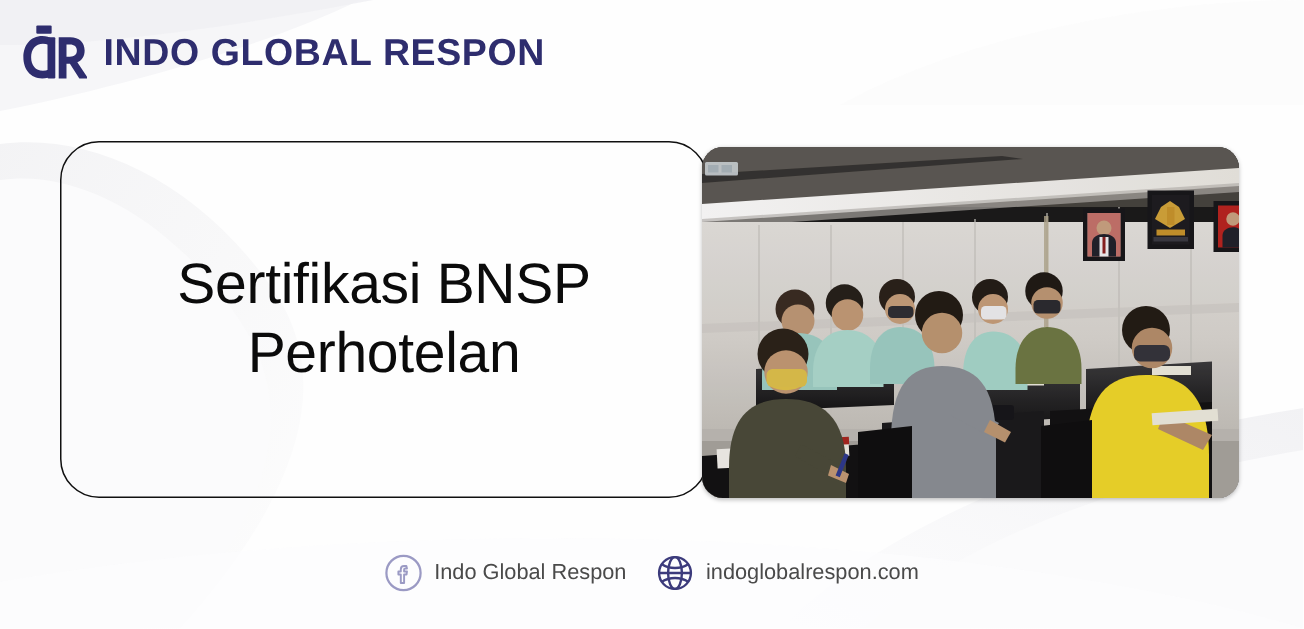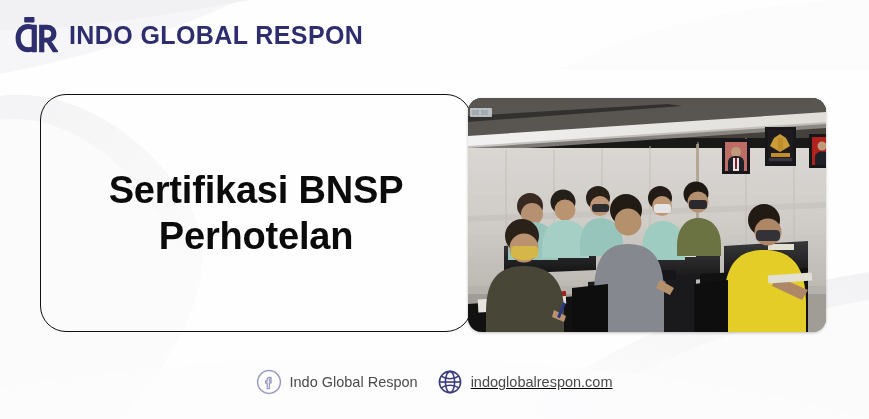--- a/index.html
+++ b/index.html
@@ -71,7 +71,7 @@
   }
   #title-text {
     font-size: 38px;
-    font-weight: bold;
+    font-weight: normal;
     color: #0b0b0b;
     text-align: center;
     line-height: 1.22;

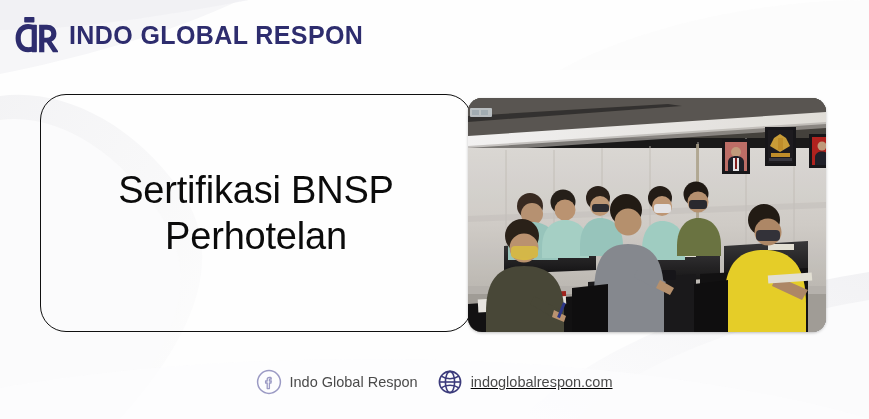--- a/index.html
+++ b/index.html
@@ -113,7 +113,7 @@
     align-items: center;
     gap: 7px;
   }
-  .foot-item + .foot-item { margin-left: 18px; text-decoration: underline; }
+  .foot-item + .foot-item { margin-left: 18px; }
   .foot-label {
     font-size: 14.5px;
     color: #4a4a4a;

